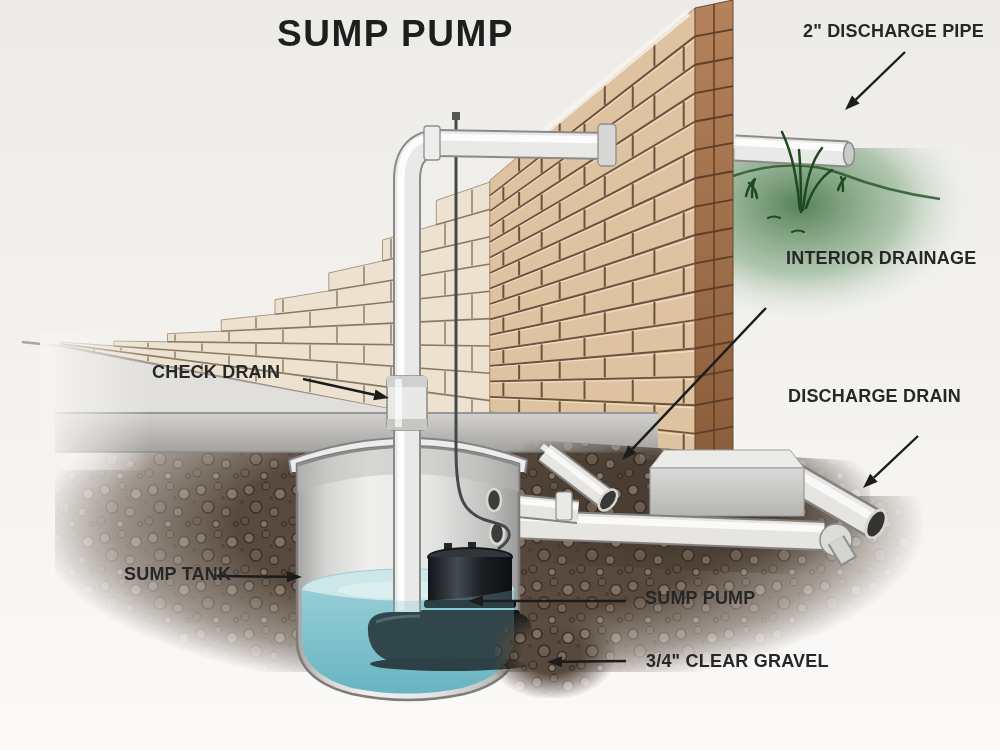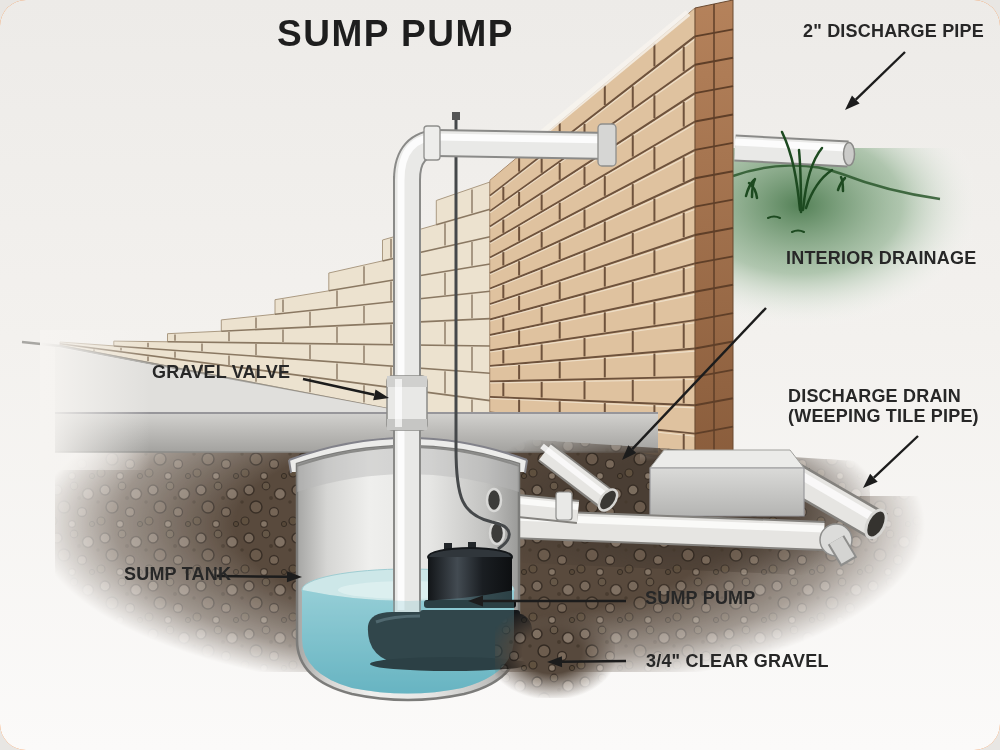--- a/index.html
+++ b/index.html
@@ -4,7 +4,7 @@
 <style>
   html,body{margin:0;padding:0;background:#e8e6e3;}
   .stage{position:relative;width:1000px;height:750px;overflow:hidden;
-         font-family:"Liberation Sans",sans-serif;background:#f97316;border-radius:26px;}
+         font-family:"Liberation Sans",sans-serif;background:#f97316;}
   svg{position:absolute;left:0;top:0;}
   .lbl{position:absolute;font-weight:700;font-size:18px;line-height:1.1;
        color:#272727;white-space:nowrap;letter-spacing:.2px;}

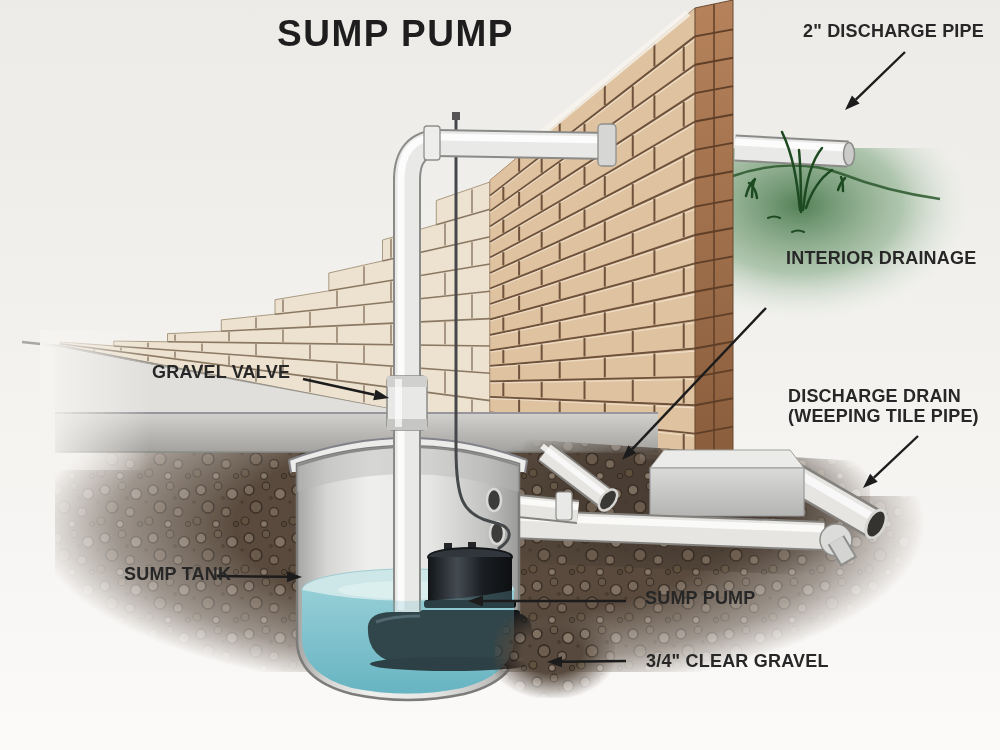--- a/index.html
+++ b/index.html
@@ -470,7 +470,7 @@
   <span style="display:block">DISCHARGE DRAIN</span>
   <span style="display:block">(WEEPING TILE PIPE)</span>
 </div>
-<div class="lbl" style="left:152px;top:363px;">GRAVEL VALVE</div>
+<div class="lbl" style="left:152px;top:363px;">CHECK DRAIN</div>
 <div class="lbl" style="left:92px;top:565px;margin-left:32px;">SUMP TANK</div>
 <div class="lbl" style="left:645px;top:589px;">SUMP PUMP</div>
 <div class="lbl" style="left:646px;top:652px;">3/4" CLEAR GRAVEL</div>

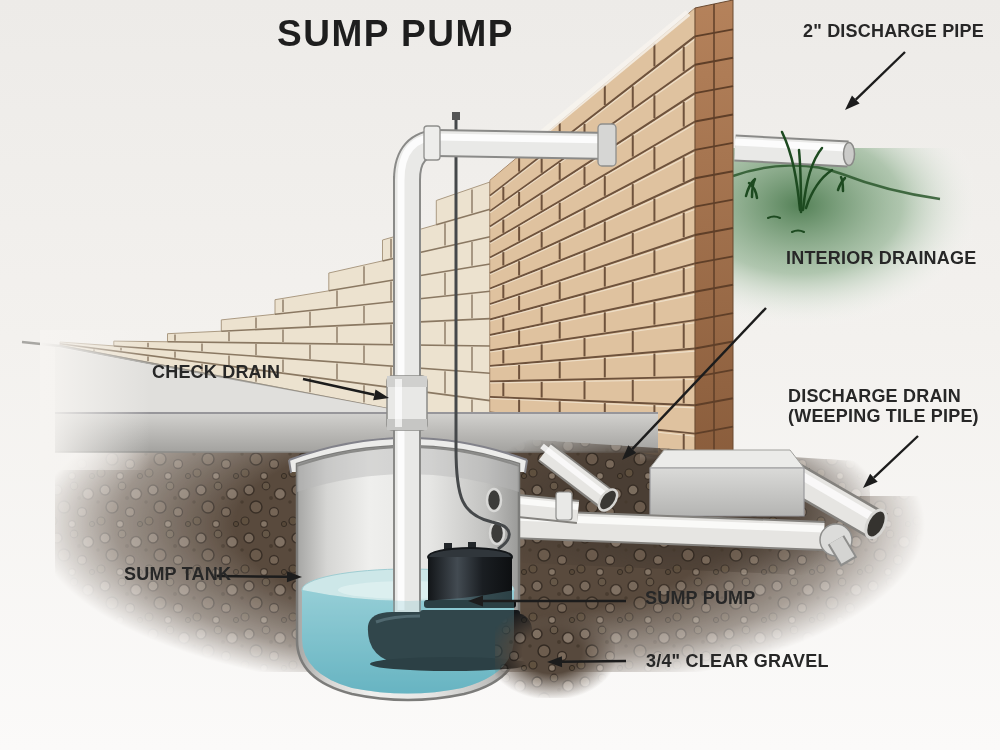--- a/index.html
+++ b/index.html
@@ -468,7 +468,6 @@
 </div>
 <div class="lbl center" style="left:788px;top:387px;width:212px;">
   <span style="display:block">DISCHARGE DRAIN</span>
-  <span style="display:block">(WEEPING TILE PIPE)</span>
 </div>
 <div class="lbl" style="left:152px;top:363px;">CHECK DRAIN</div>
 <div class="lbl" style="left:92px;top:565px;margin-left:32px;">SUMP TANK</div>

